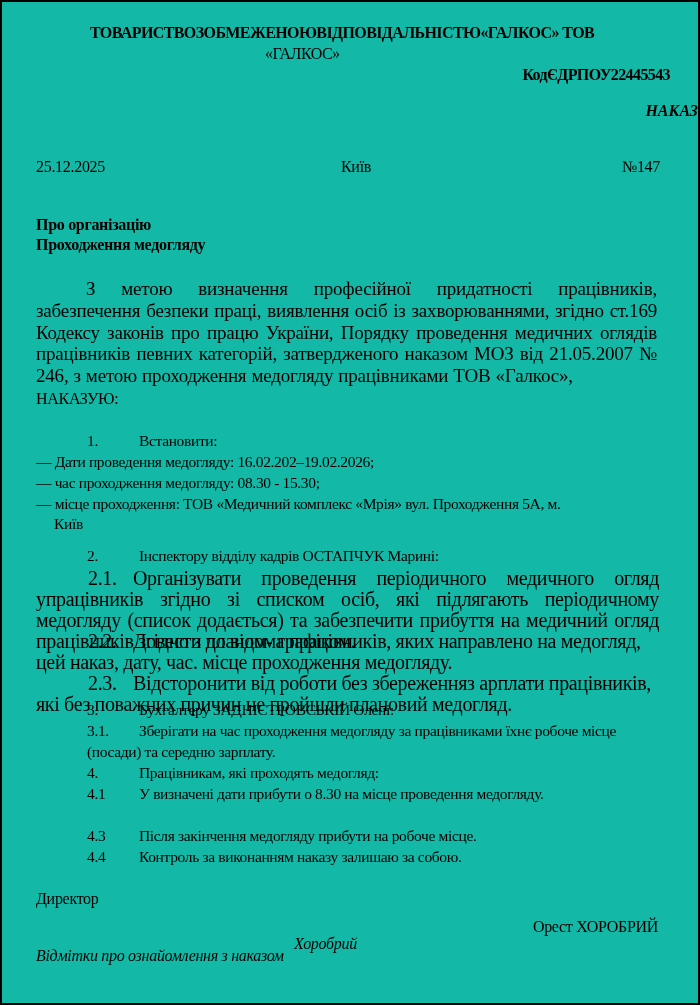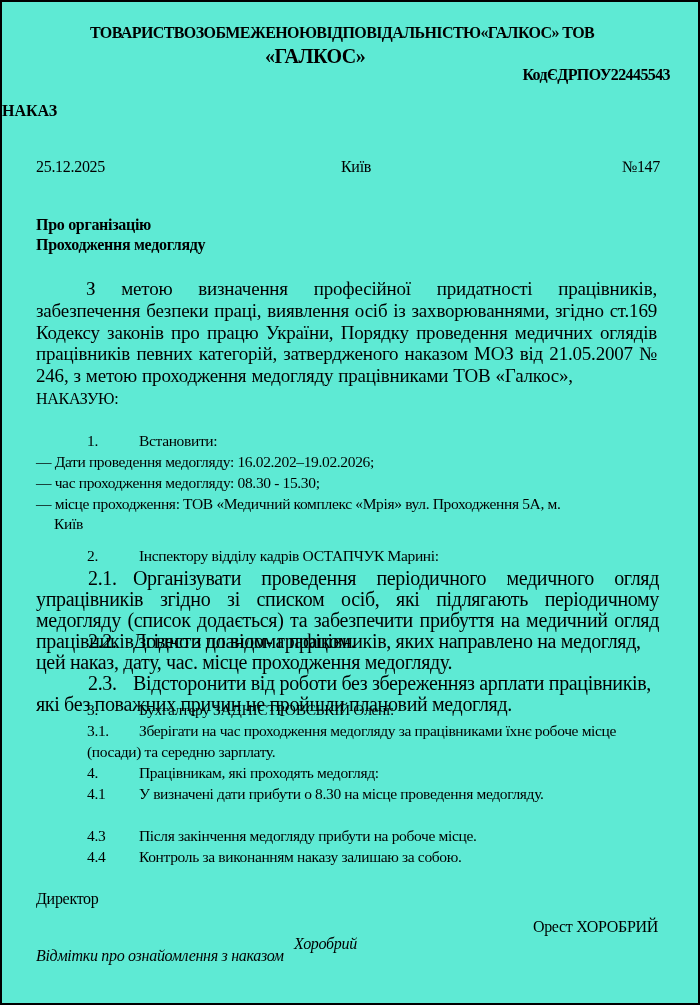--- a/index.html
+++ b/index.html
@@ -14,7 +14,7 @@
     box-sizing: border-box;
     border: 2px solid #000;
     border-right-width: 2px;
-    background: #5eead4;
+    background: #14b8a6;
   }
   .abs { position: absolute; white-space: nowrap; }
   .b { font-weight: bold; }

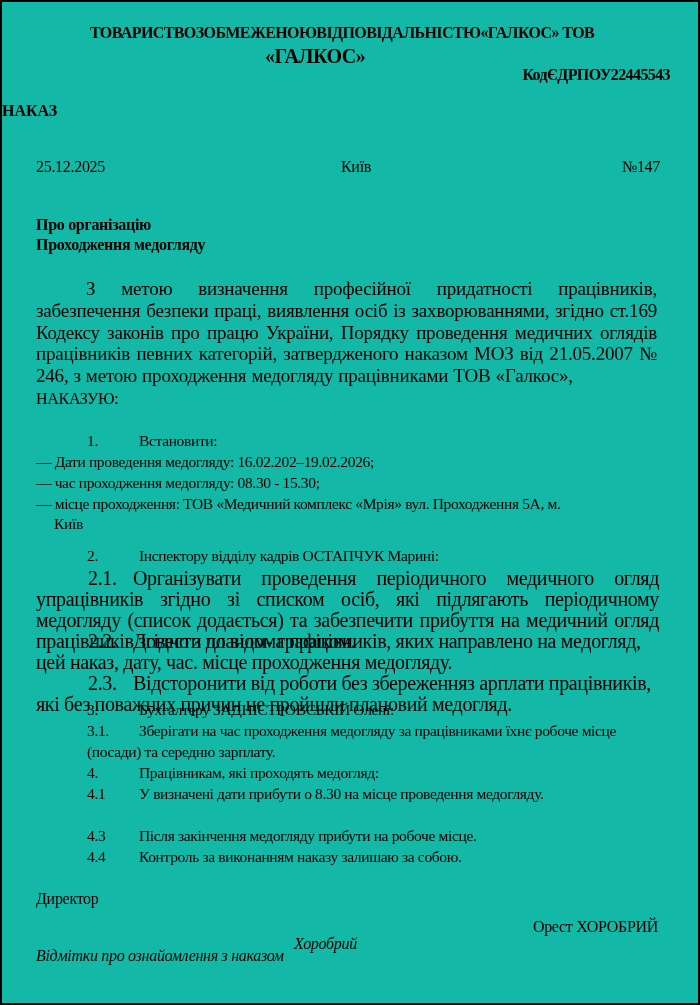--- a/index.html
+++ b/index.html
@@ -22,7 +22,7 @@
   .f16 { font-size: 16px; letter-spacing: -0.3px; }
 
   .org1 { left: 88px; top: 22px; font-size: 16px; font-weight: bold; letter-spacing: -0.6px; }
-  .org2 { left: 263px; top: 43px; font-size: 20px; font-weight: bold; letter-spacing: -0.5px; }
+  .org2 { left: 263px; top: 43px; font-size: 16px; font-weight: normal; letter-spacing: -0.5px; }
   .code { right: 28px; top: 64px; font-size: 16px; font-weight: bold; letter-spacing: -0.6px; }
   .title { left: 0; right: 0; top: 100px; text-align: left; font-size: 16px; font-weight: bold; }
 

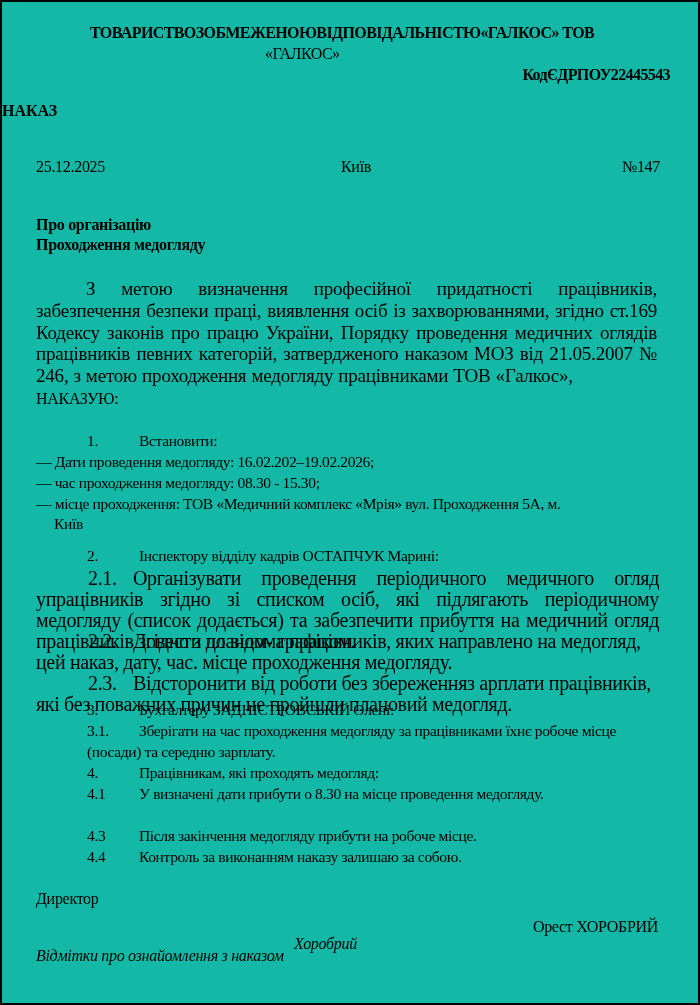--- a/index.html
+++ b/index.html
@@ -24,7 +24,7 @@
   .org1 { left: 88px; top: 22px; font-size: 16px; font-weight: bold; letter-spacing: -0.6px; }
   .org2 { left: 263px; top: 43px; font-size: 16px; font-weight: normal; letter-spacing: -0.5px; }
   .code { right: 28px; top: 64px; font-size: 16px; font-weight: bold; letter-spacing: -0.6px; }
-  .title { left: 0; right: 0; top: 100px; text-align: left; font-size: 16px; font-weight: bold; }
+  .title { left: 0; right: 0; top: 100px; text-align: right; font-size: 16px; font-weight: bold; font-style: italic; }
 
   .date { left: 34px; top: 156px; }
   .city { left: 339px; top: 156px; }

